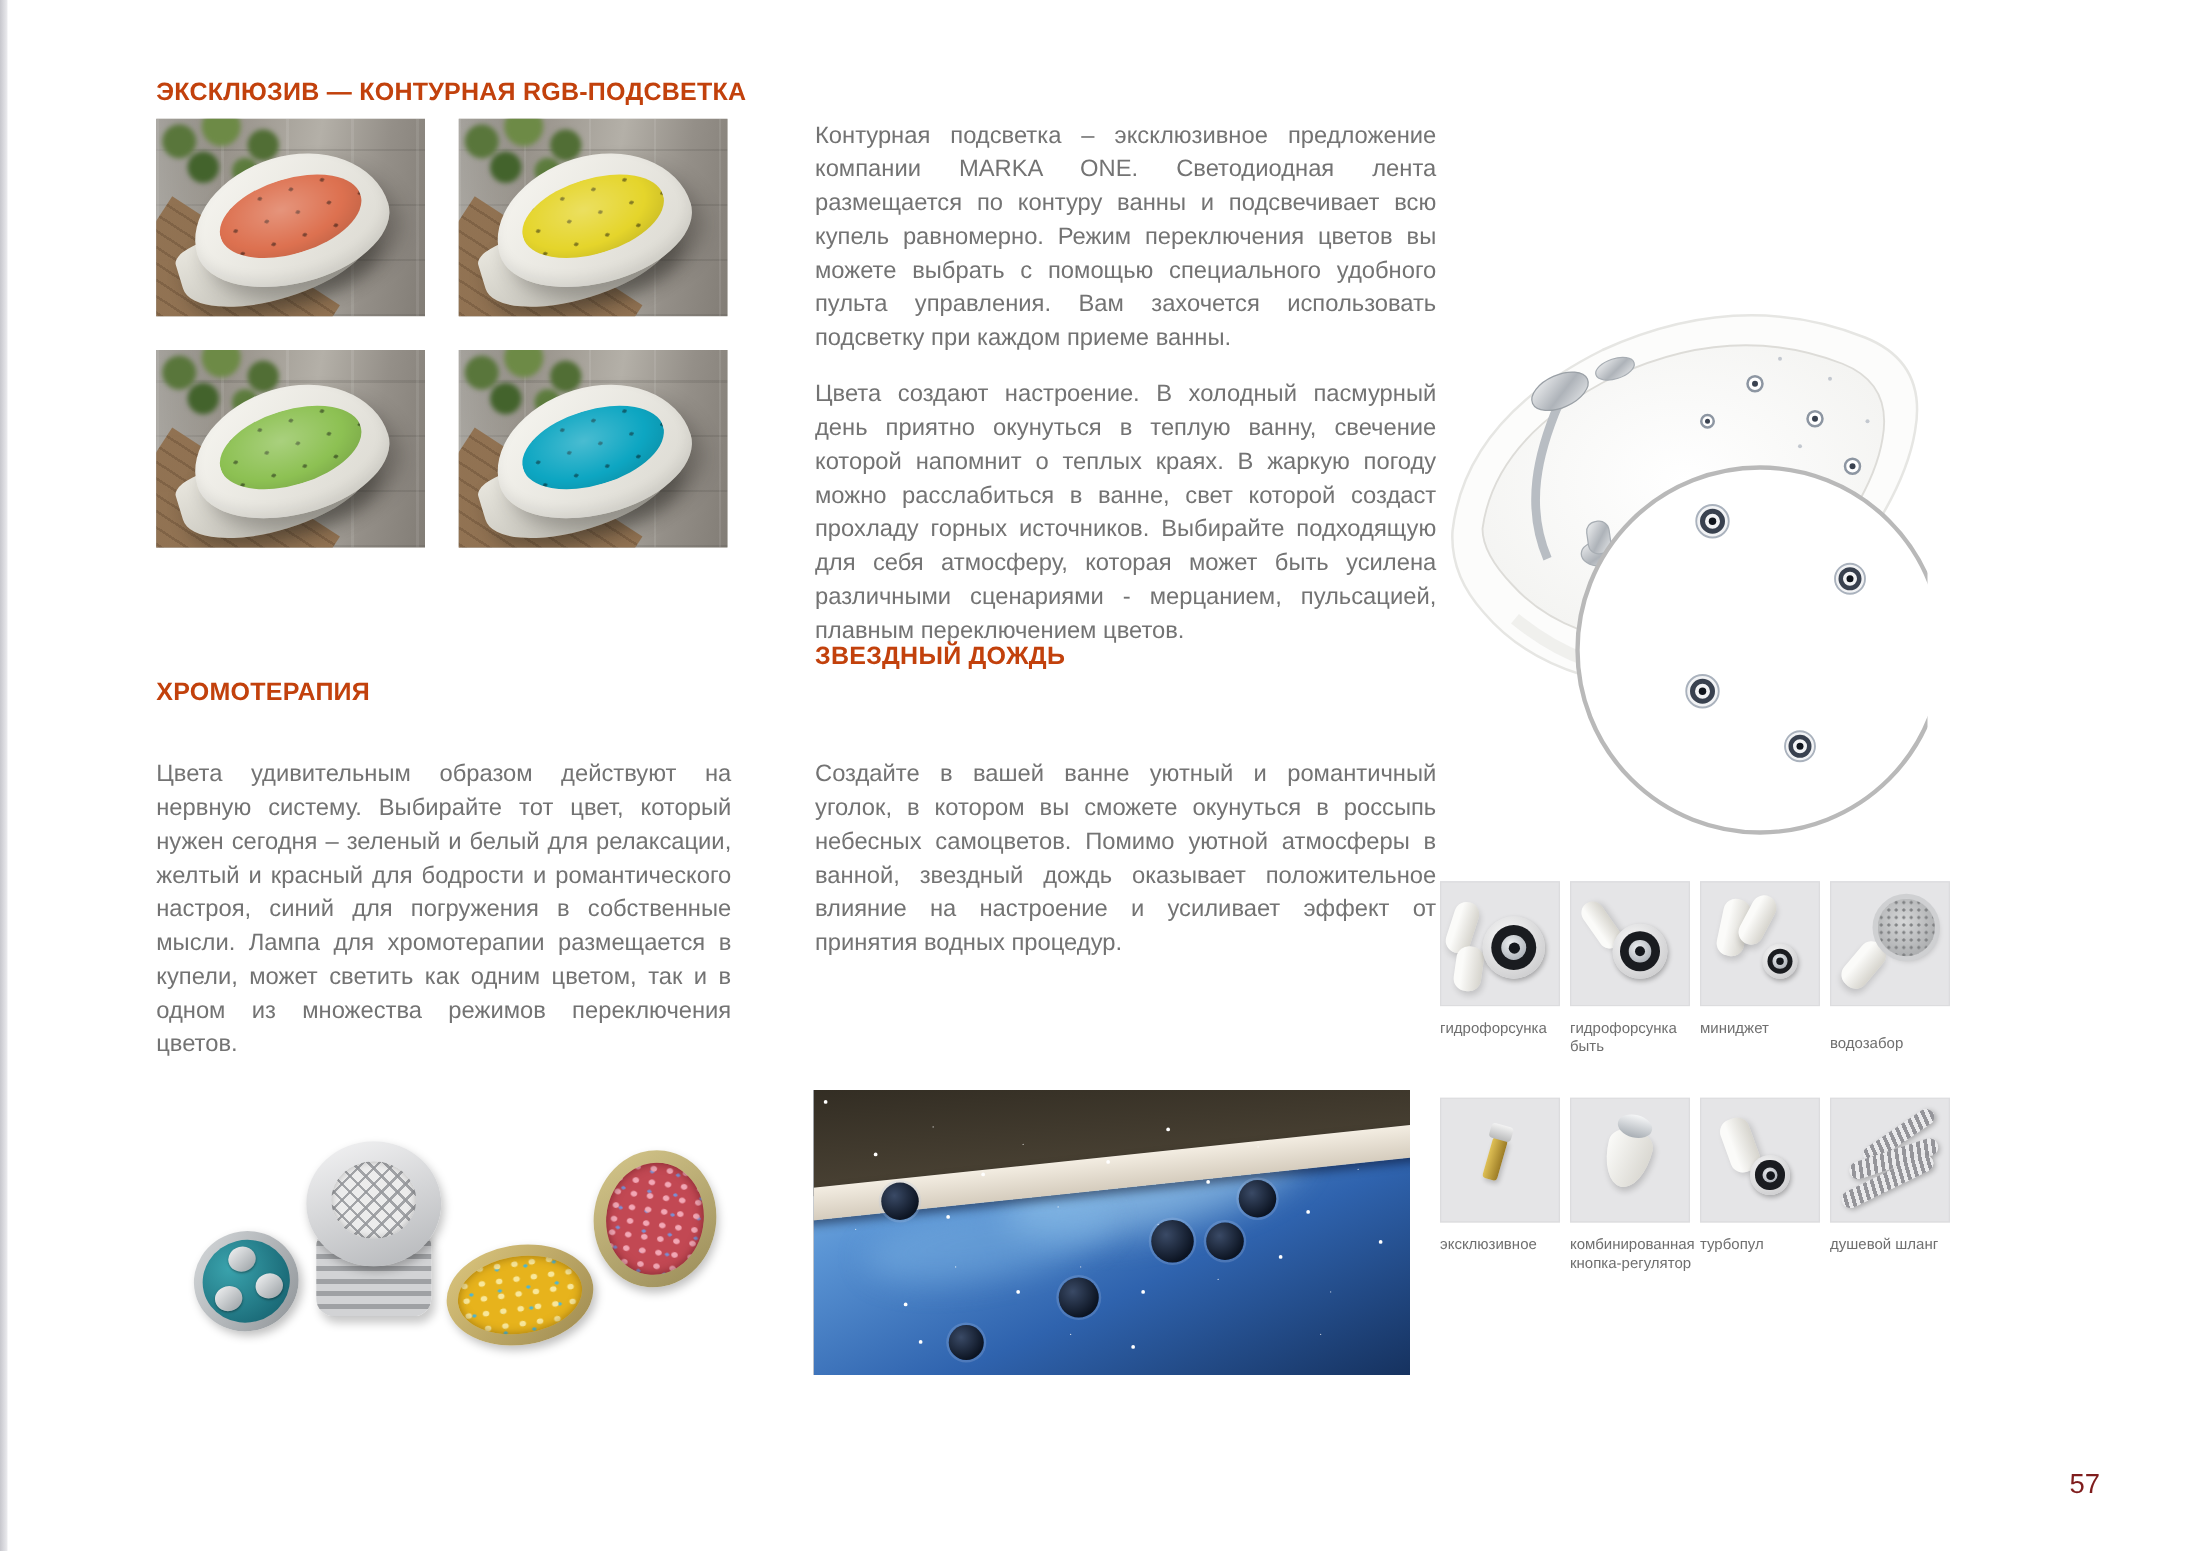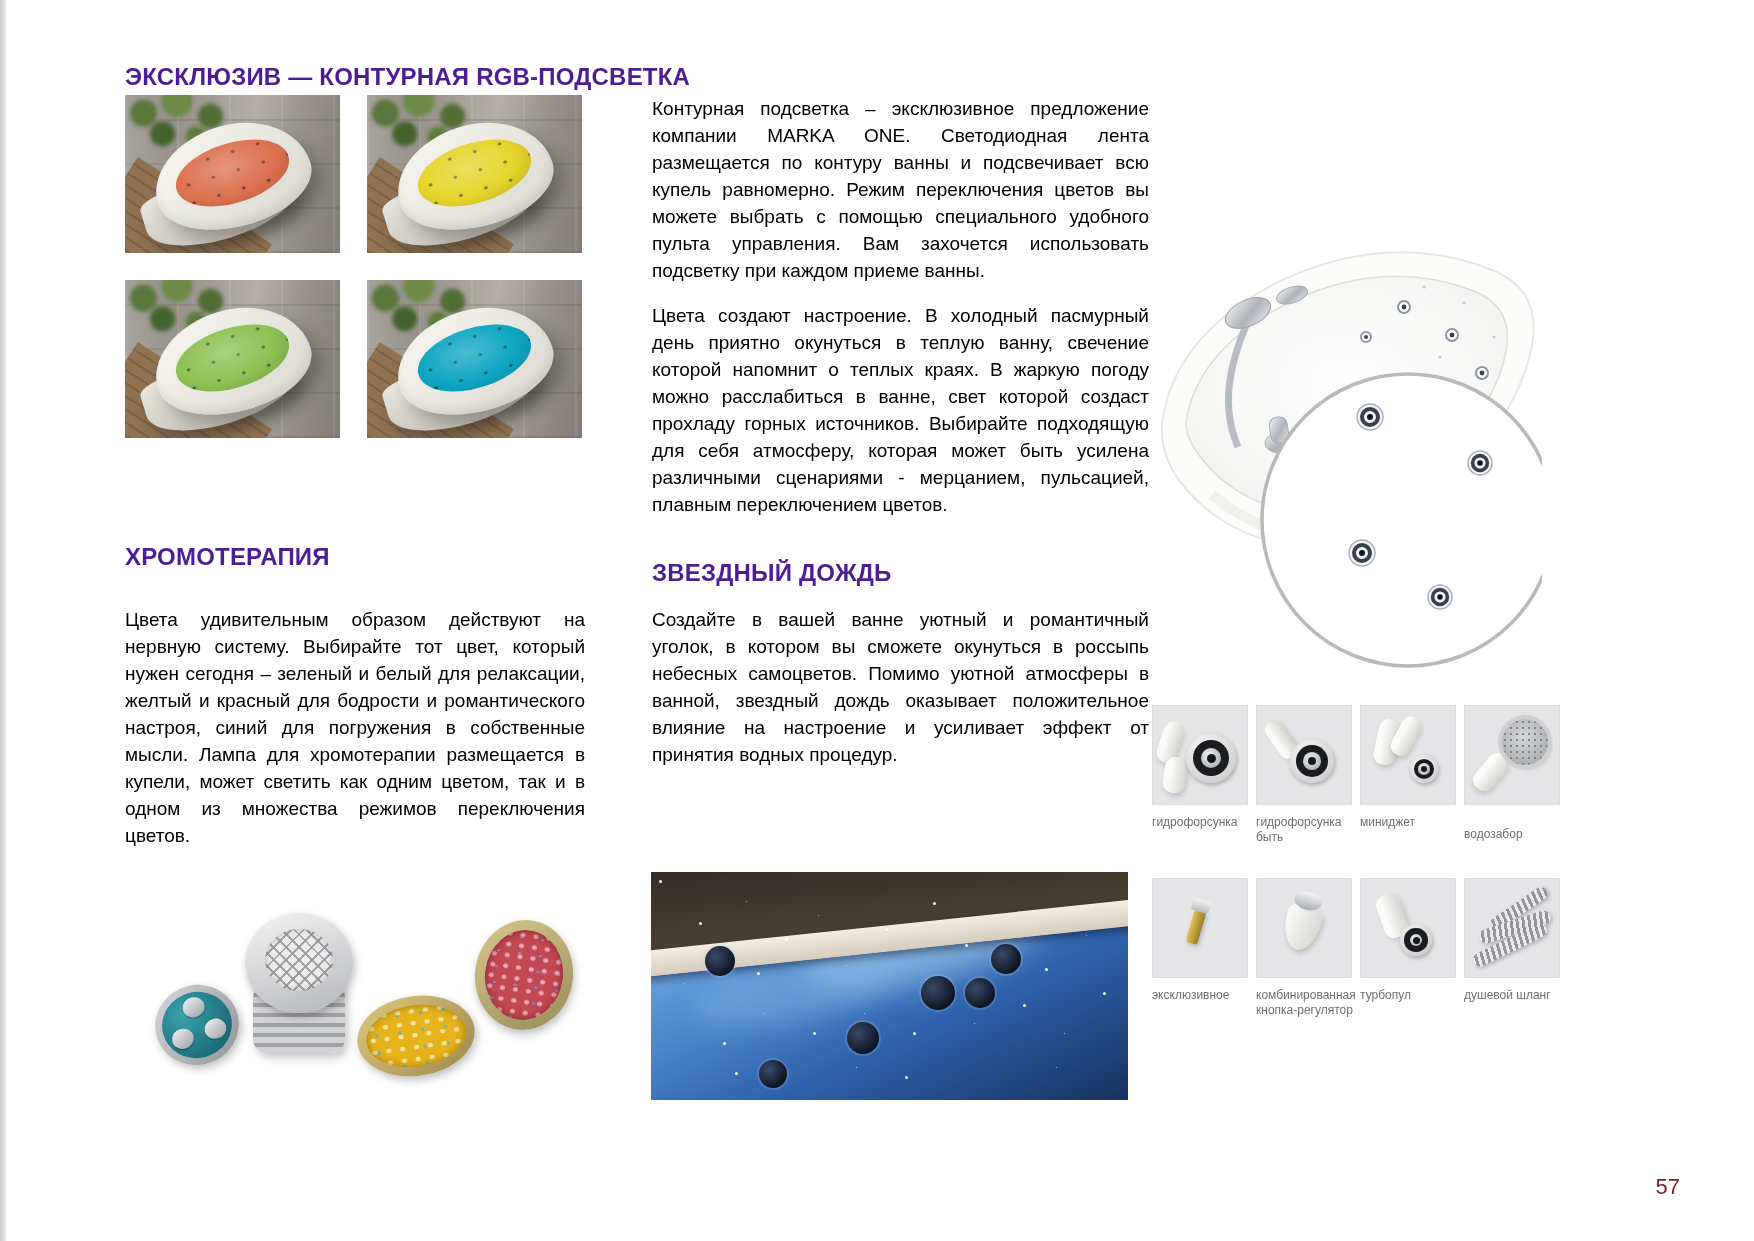--- a/index.html
+++ b/index.html
@@ -9,7 +9,7 @@
   #spine{position:absolute;left:0;top:0;width:6px;height:100%;
          background:linear-gradient(90deg,#c7c7cd,#ececef);}
   
-  .h1{position:absolute;font-size:24px;font-weight:700;color:#4c1d95;letter-spacing:.2px;}
+  .h1{position:absolute;font-size:20px;font-weight:700;color:#c2410c;letter-spacing:.2px;}
   .h1 .ln{display:block;line-height:24px;}
   
   .para{position:absolute;font-size:19px;line-height:27px;color:#000000;text-align:justify;}

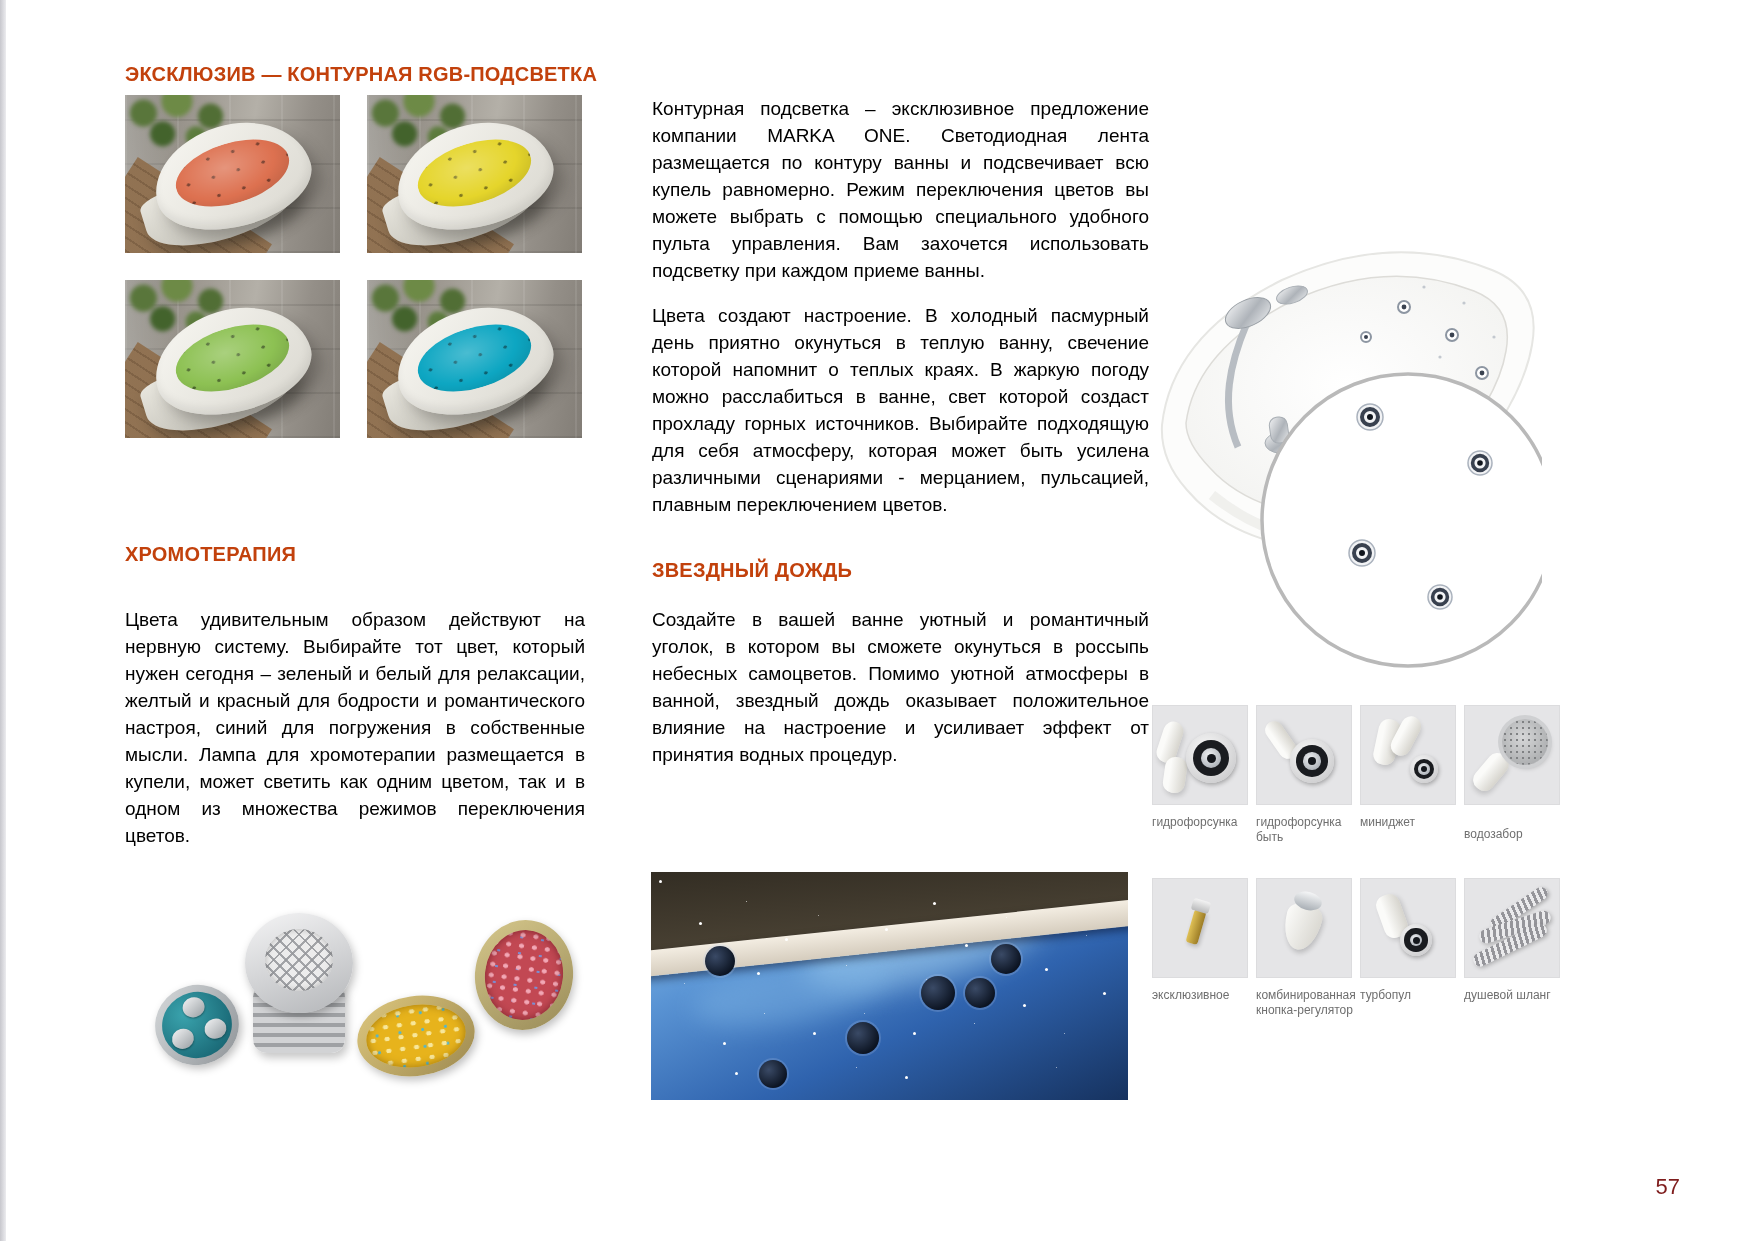--- a/index.html
+++ b/index.html
@@ -12,7 +12,7 @@
   .h1{position:absolute;font-size:20px;font-weight:700;color:#c2410c;letter-spacing:.2px;}
   .h1 .ln{display:block;line-height:24px;}
   
-  .para{position:absolute;font-size:19px;line-height:27px;color:#000000;text-align:justify;}
+  .para{position:absolute;font-size:19px;line-height:27px;color:#737373;text-align:justify;}
   .para p{margin:0 0 18px 0;}
   
   #tubgrid{position:absolute;left:125px;top:95px;width:457px;height:343px;}

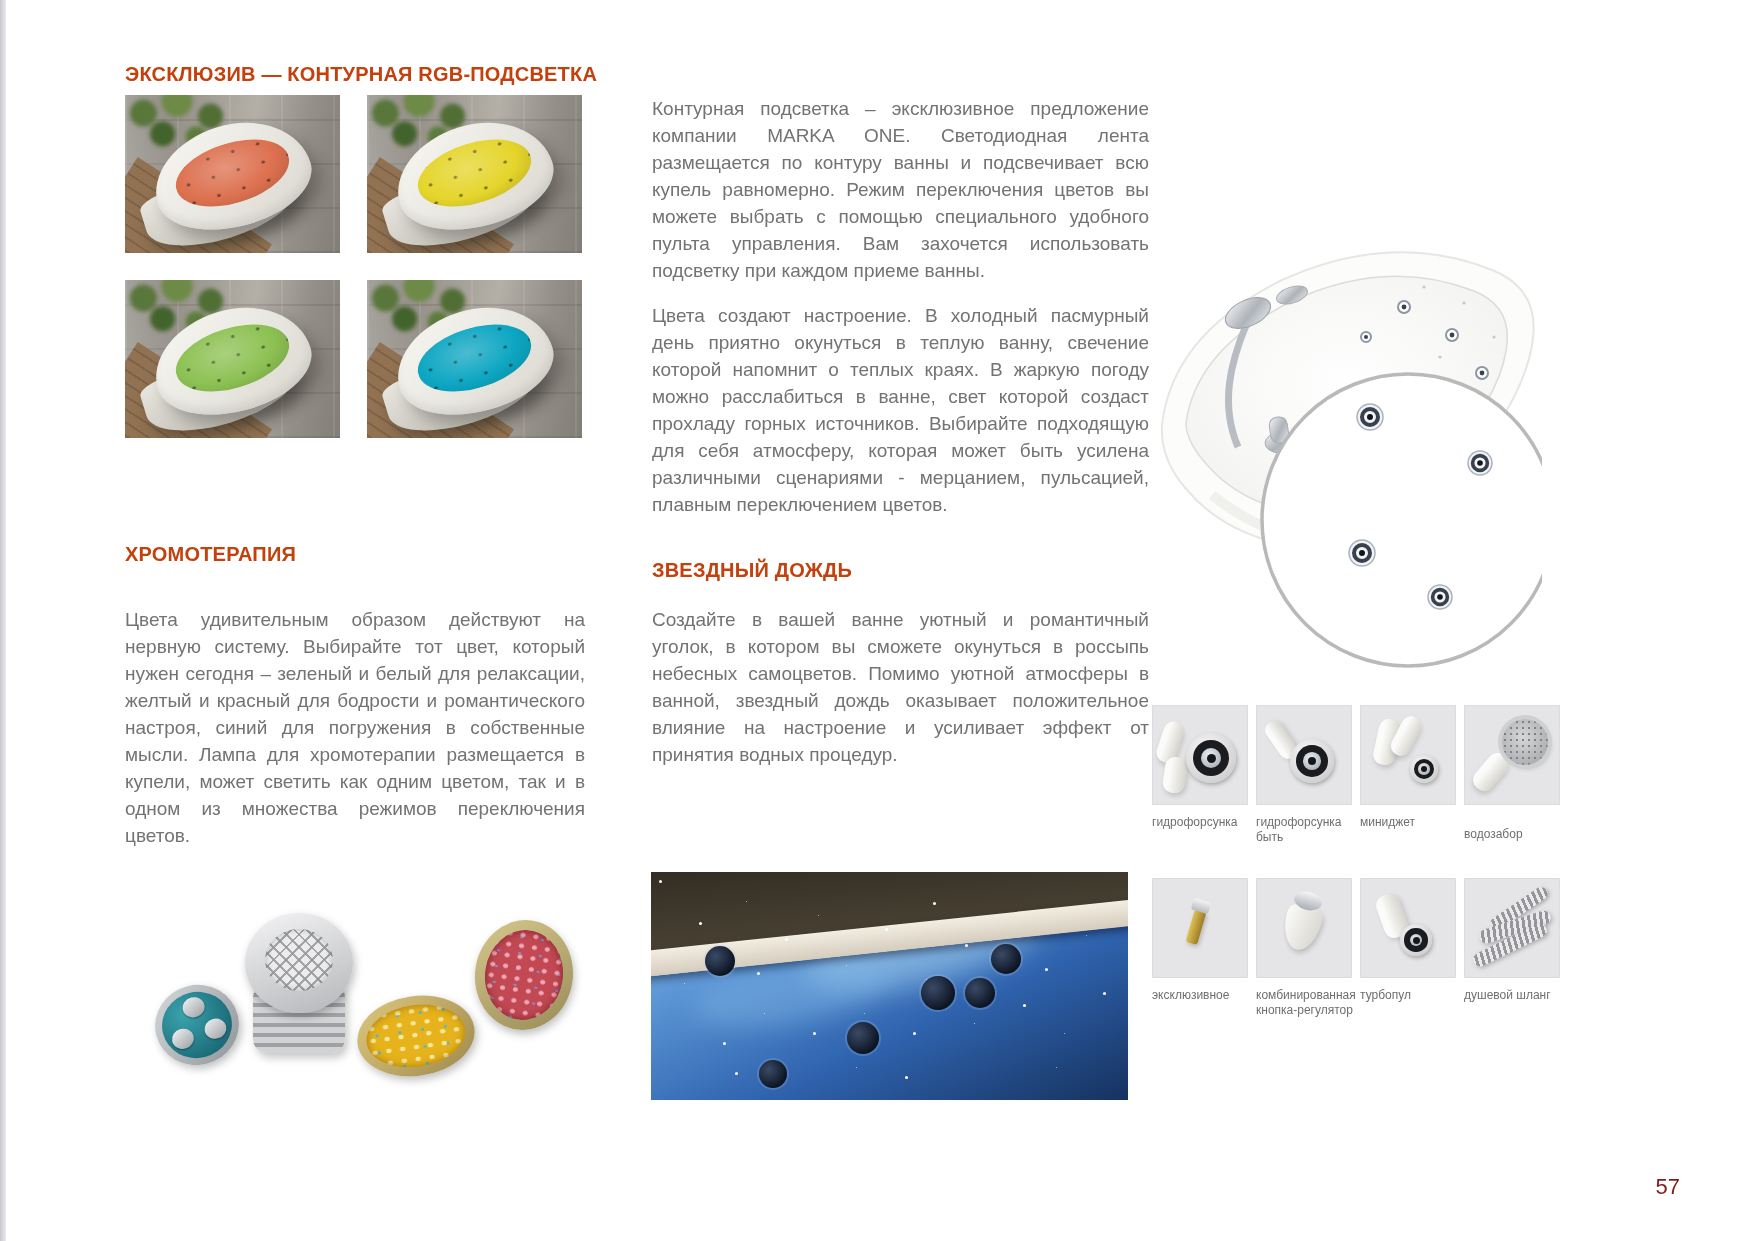--- a/index.html
+++ b/index.html
@@ -235,7 +235,7 @@
     <p>Цвета создают настроение. В холодный пасмурный день приятно окунуться в теплую ванну, свечение которой напомнит о теплых краях. В жаркую погоду можно расслабиться в ванне, свет которой создаст прохладу горных источников. Выбирайте подходящую для себя атмосферу, которая может быть усилена различными сценариями - мерцанием, пульсацией, плавным переключением цветов.</p>
   </div>
 
-  <div class="h1" style="left:652px;top:559px">ЗВЕЗДНЫЙ ДОЖДЬ</div>
+  <div class="h1" style="left:652px;top:514px">ЗВЕЗДНЫЙ ДОЖДЬ</div>
   <div class="para" style="left:652px;top:606px;width:497px">Создайте в вашей ванне уютный и романтичный уголок, в котором вы сможете окунуться в россыпь небесных самоцветов. Помимо уютной атмосферы в ванной, звездный дождь оказывает положительное влияние на настроение и усиливает эффект от принятия водных процедур.</div>
 
   <div id="starphoto">

